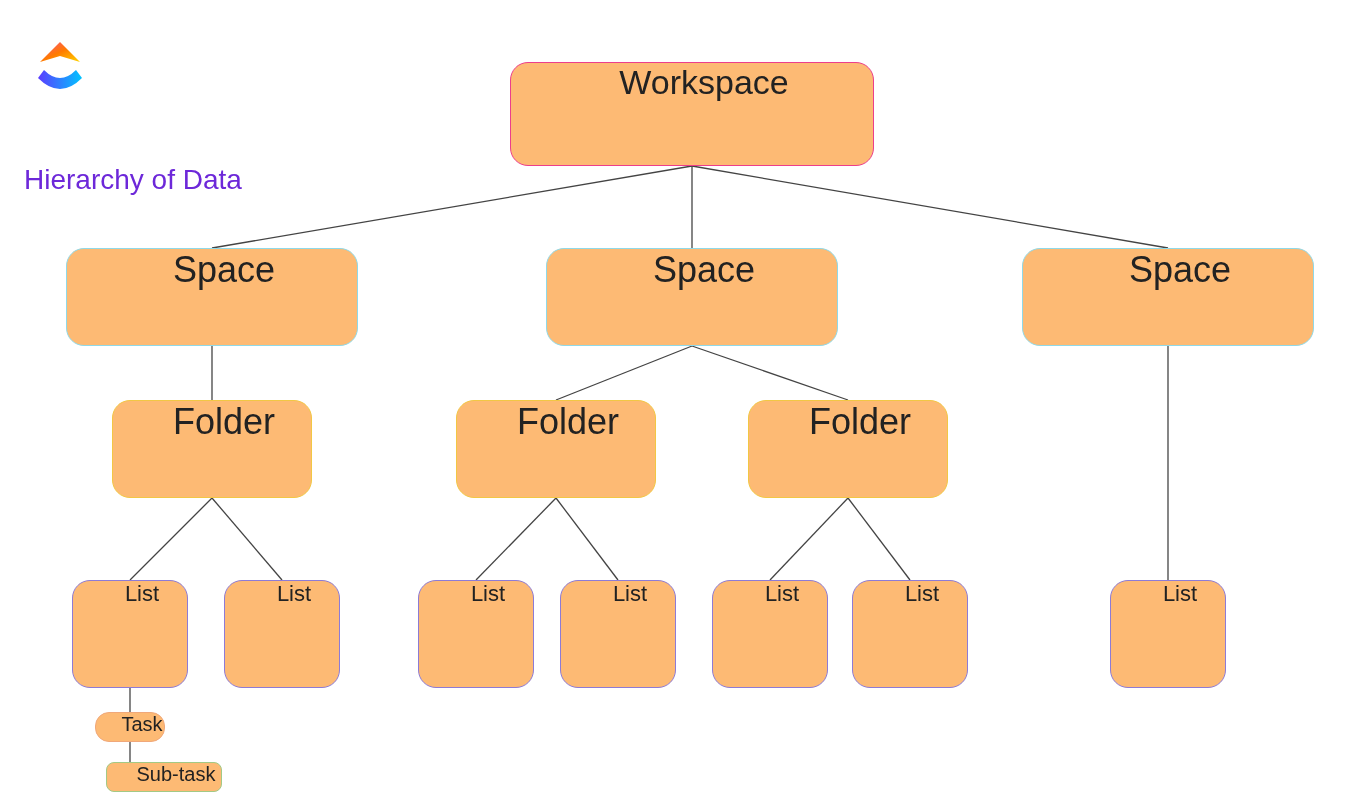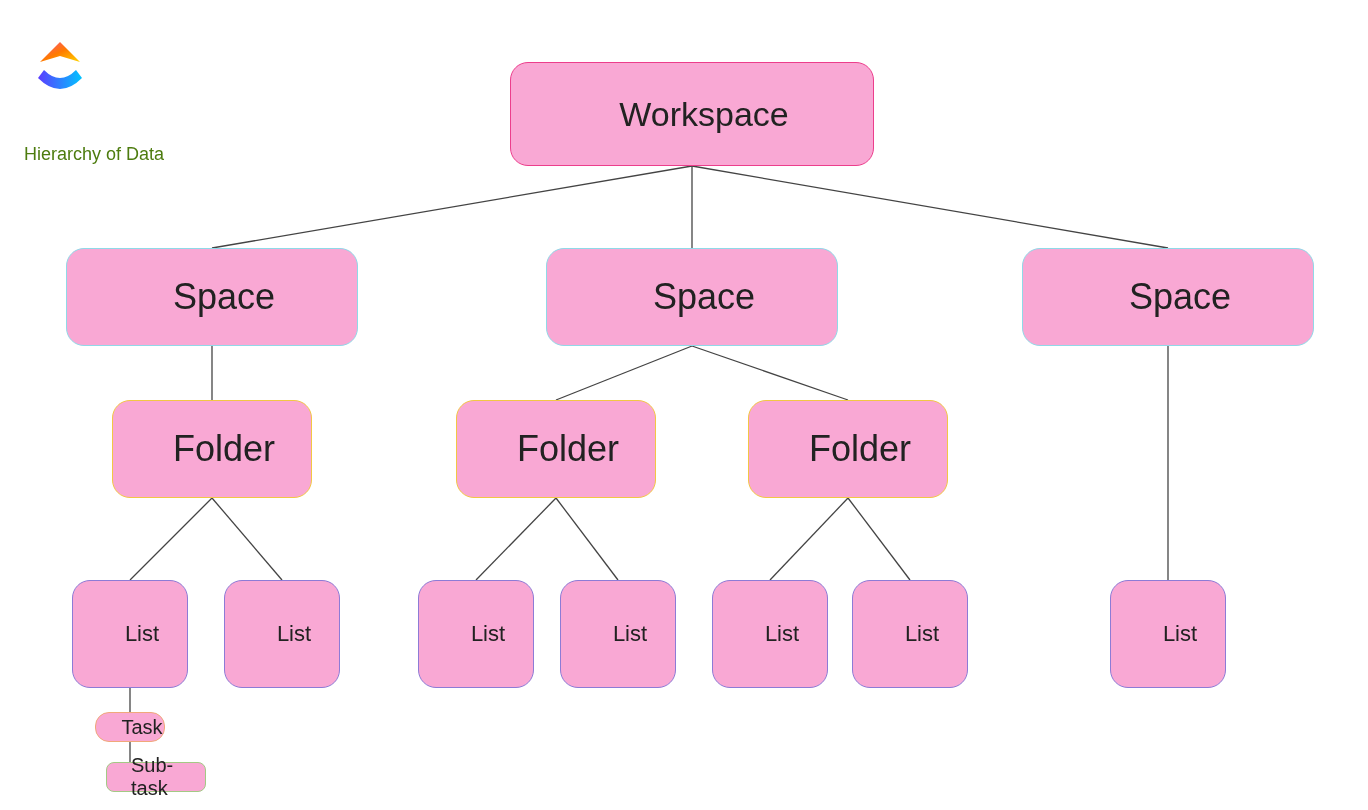--- a/index.html
+++ b/index.html
@@ -5,7 +5,7 @@
   html,body{margin:0;padding:0;width:1368px;height:810px;background:#fff;font-family:"Segoe UI",Arial,sans-serif;color:#222;}
   .canvas{position:relative;width:1368px;height:810px;}
   svg.lines{position:absolute;top:0;left:0;width:1368px;height:810px;pointer-events:none;}
-  .node{position:absolute;display:flex;align-items:center;justify-content:center;background:#f9a8d4;border-radius:18px;border:1.5px solid;box-sizing:border-box;padding-left:24px;}
+  .node{position:absolute;display:flex;justify-content:center;background:#fdba74;border-radius:18px;border:1.5px solid;box-sizing:border-box;padding-left:24px;}
   .node.pink{border-color:#ec3e8c;}
   .node.cyan{border-color:#8fd9e8;}
   .node.yellow{border-color:#f2c744;}

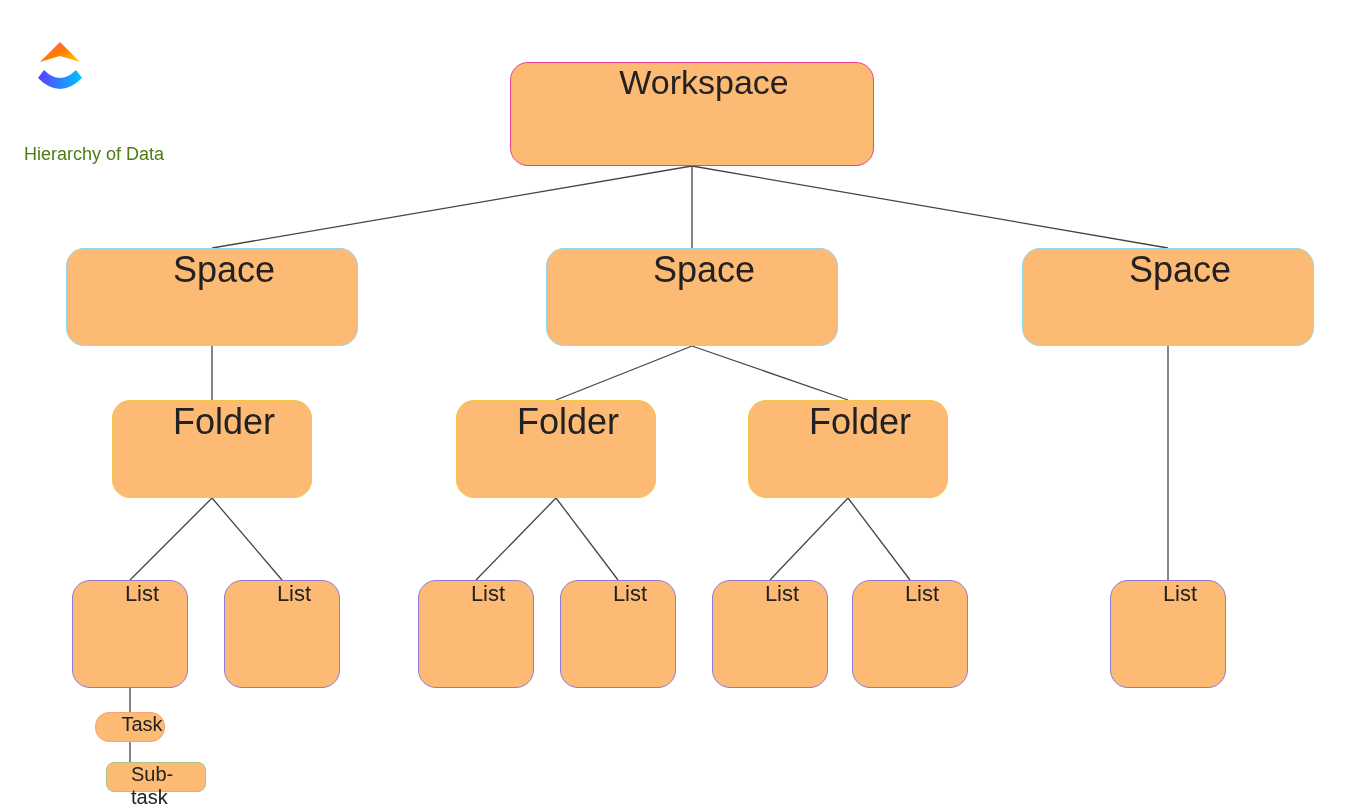--- a/index.html
+++ b/index.html
@@ -16,7 +16,7 @@
   .lbl-md{font-size:36px;}
   .lbl-sm{font-size:22px;}
   .lbl-xs{font-size:20px;}
-  .caption{position:absolute;left:24px;top:144px;font-size:18px;color:#4d7c0f;}
+  .caption{position:absolute;left:24px;top:164px;font-size:28px;color:#6d28d9;}
   .logo{position:absolute;left:28px;top:38px;width:64px;height:64px;}
 </style>
 </head>

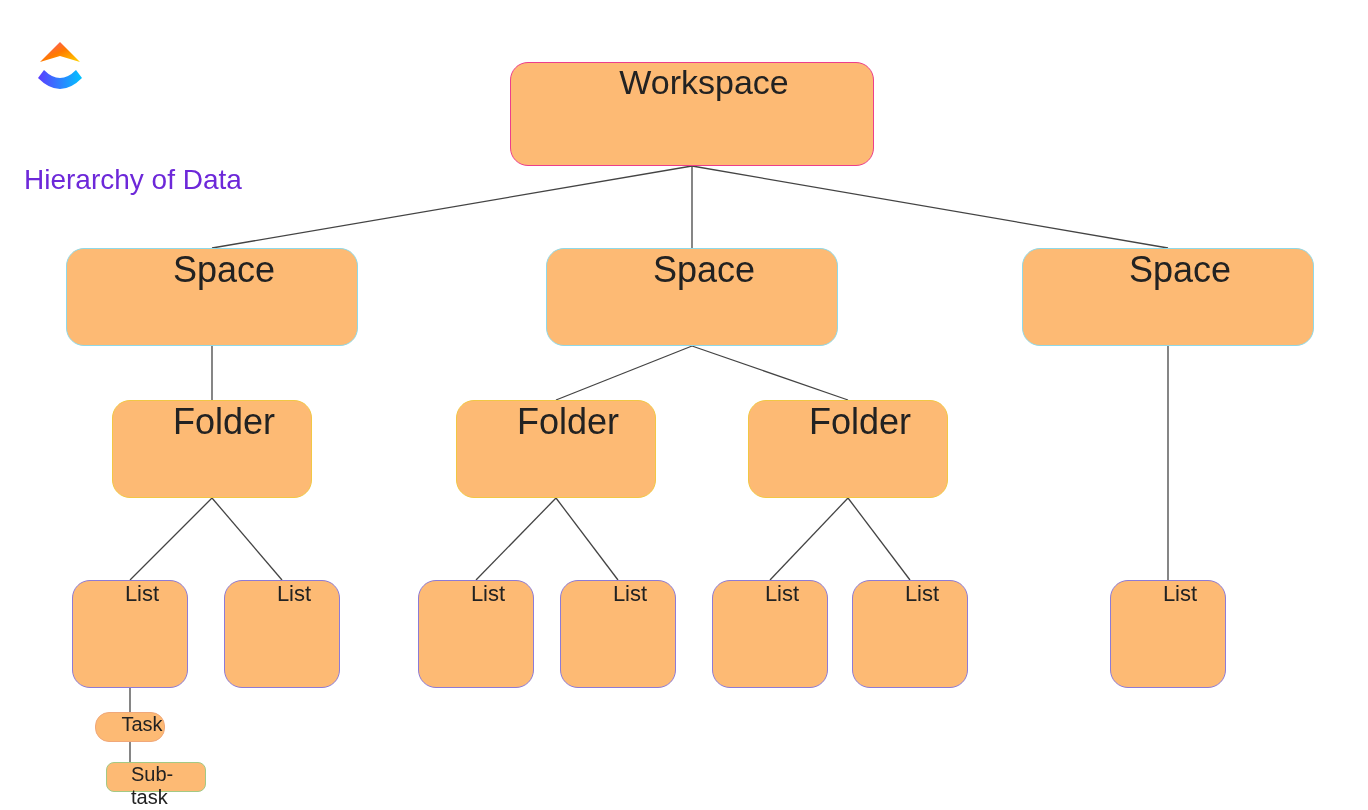--- a/index.html
+++ b/index.html
@@ -121,7 +121,7 @@
     <span class="lbl-xs">Task</span>
   </div>
 
-  <div class="node green" style="left:106px;top:762px;width:100px;height:30px;">
+  <div class="node green" style="left:106px;top:762px;width:116px;height:30px;">
     <span class="lbl-xs">Sub-task</span>
   </div>
 

